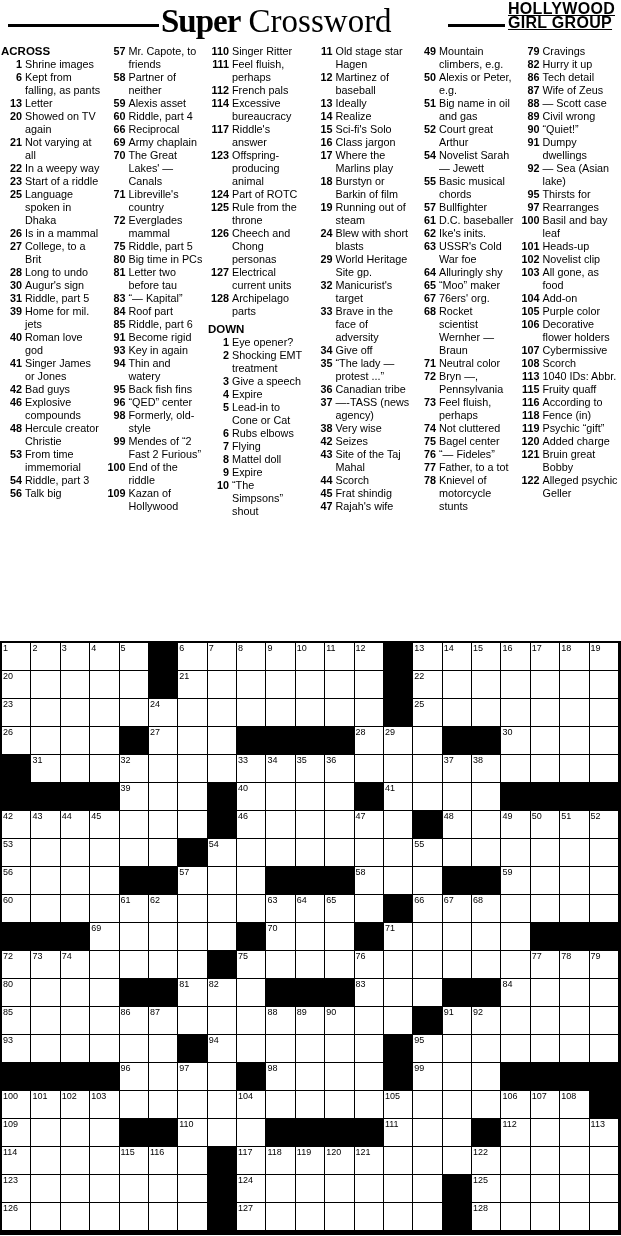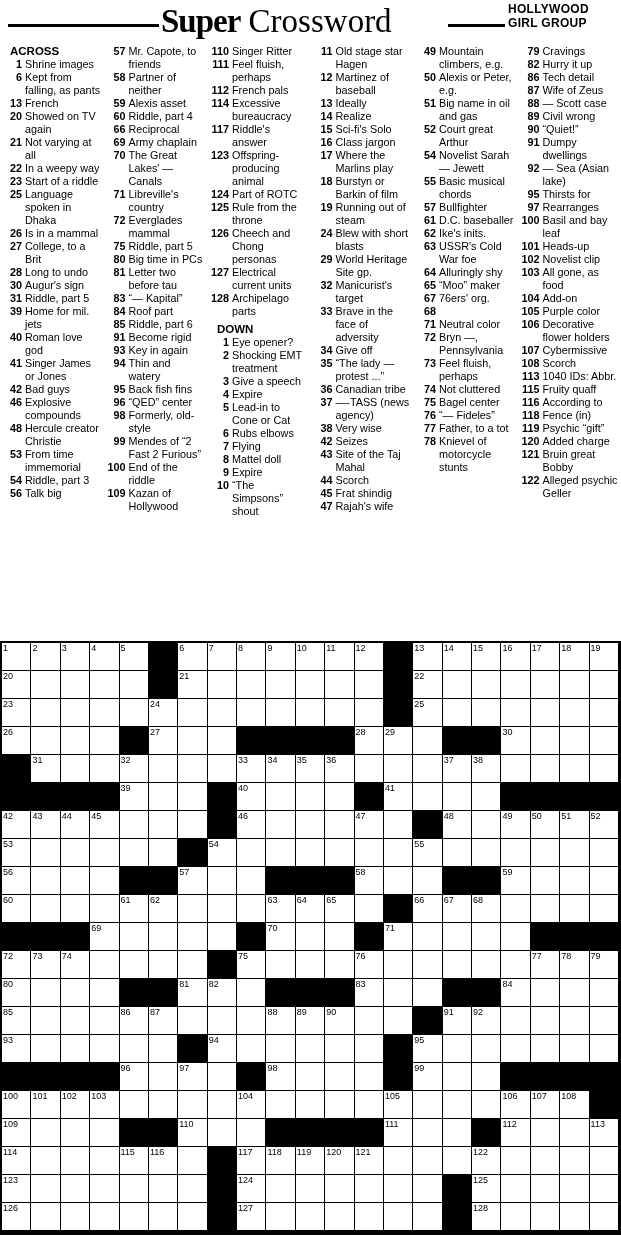--- a/index.html
+++ b/index.html
@@ -19,8 +19,9 @@
   #title .t-bold { font-weight:bold; letter-spacing:-1px; }
   #theme {
     position:absolute; left:500px; top:2px;
-    font-weight:bold; font-size:12px; line-height:14px; letter-spacing:0.3px;
+    font-weight:bold; font-size:16px; line-height:14px; letter-spacing:0.3px;
     white-space:nowrap;
+    text-decoration:underline;
   }
   
   #clues {

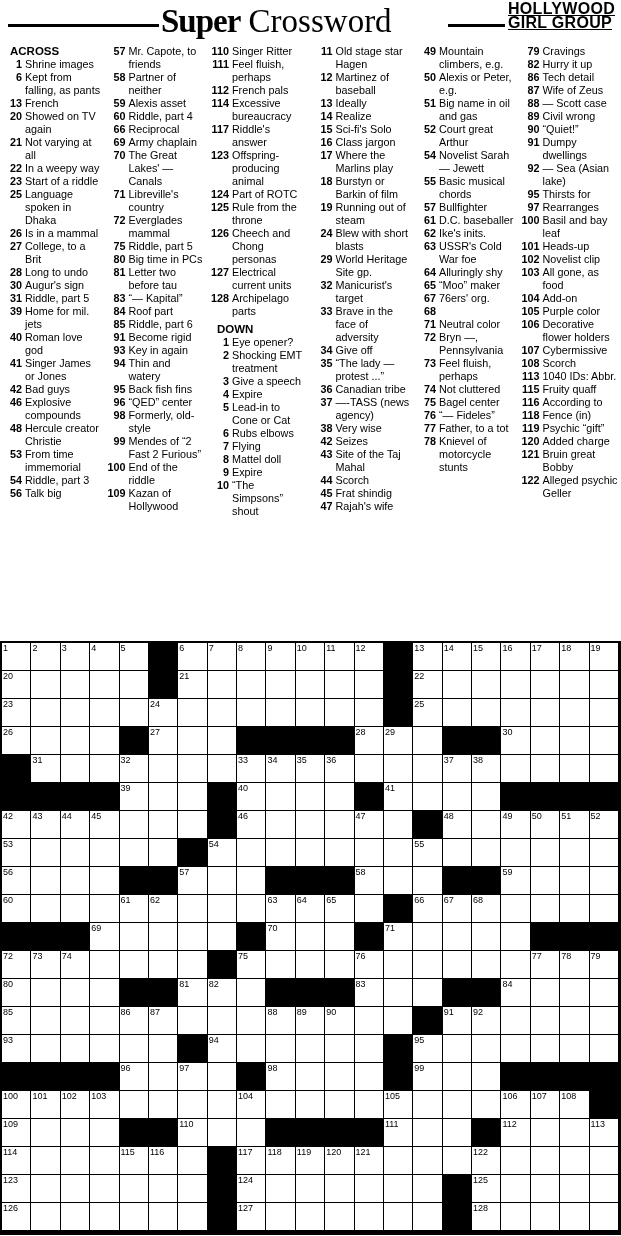--- a/index.html
+++ b/index.html
@@ -29,7 +29,7 @@
     display:flex;
   }
   .clue-col { width:103.5px; flex:none; overflow:hidden; }
-  .clue-header { font-weight:bold; font-size:11.5px; line-height:13px; padding-left:10px; }
+  .clue-header { font-weight:bold; font-size:11.5px; line-height:13px; padding-left:1px; }
   .clue-header + .clue { margin-top:0; }
   .clue-col .clue-header:not(:first-child) { margin-top:5px; }
   .clue { display:flex; font-size:10.8px; line-height:13px; }

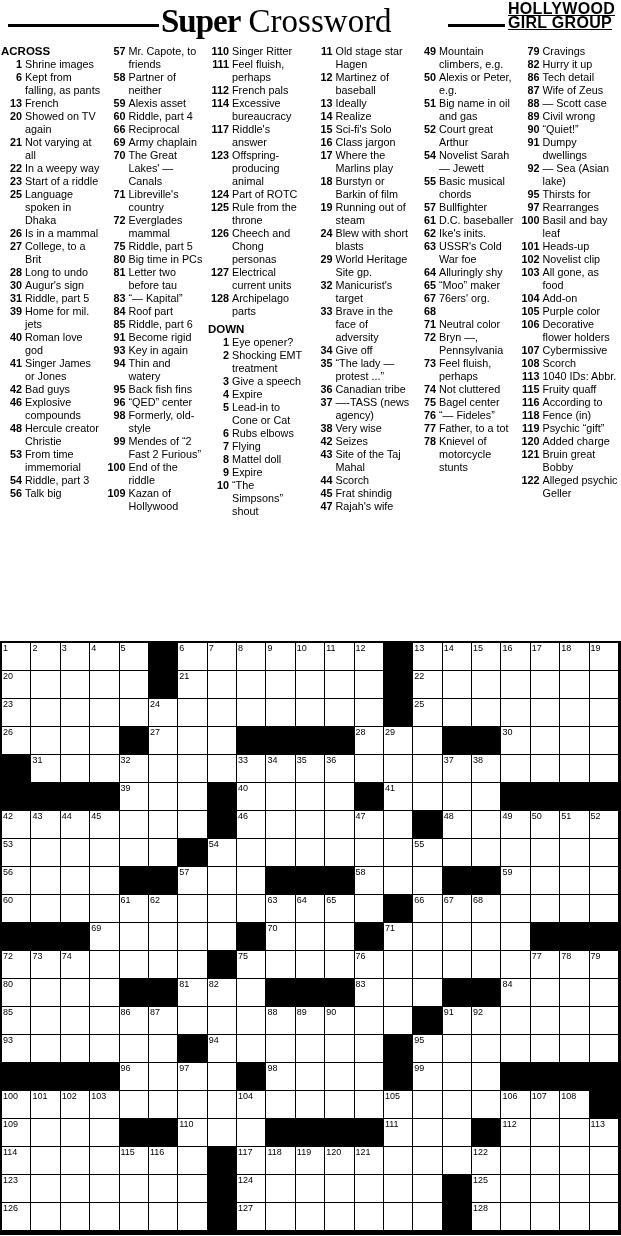--- a/index.html
+++ b/index.html
@@ -80,7 +80,7 @@
         </div>
         <div class="clue">
           <span class="cnum">13</span>
-          <span class="ctext">French</span>
+          <span class="ctext">Letter</span>
         </div>
         <div class="clue">
           <span class="cnum">20</span>

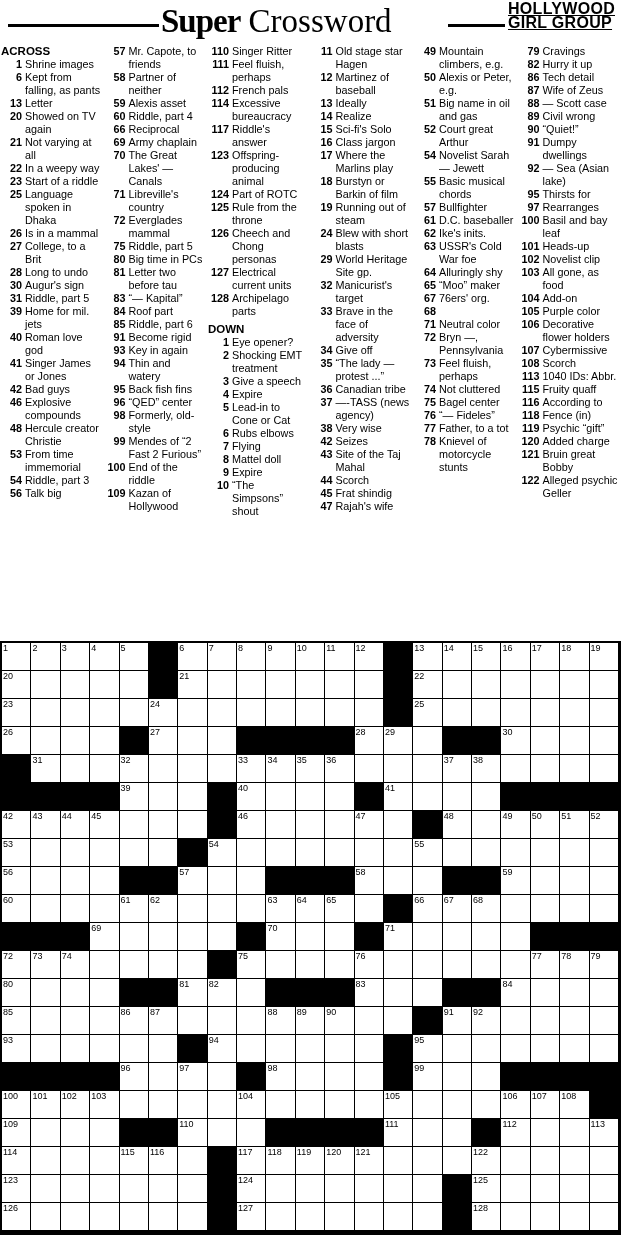--- a/index.html
+++ b/index.html
@@ -493,6 +493,7 @@
         </div>
         <div class="clue">
           <span class="cnum">68</span>
+          <span class="ctext">Rocket scientist Wernher — Braun</span>
         </div>
         <div class="clue">
           <span class="cnum">71</span>

